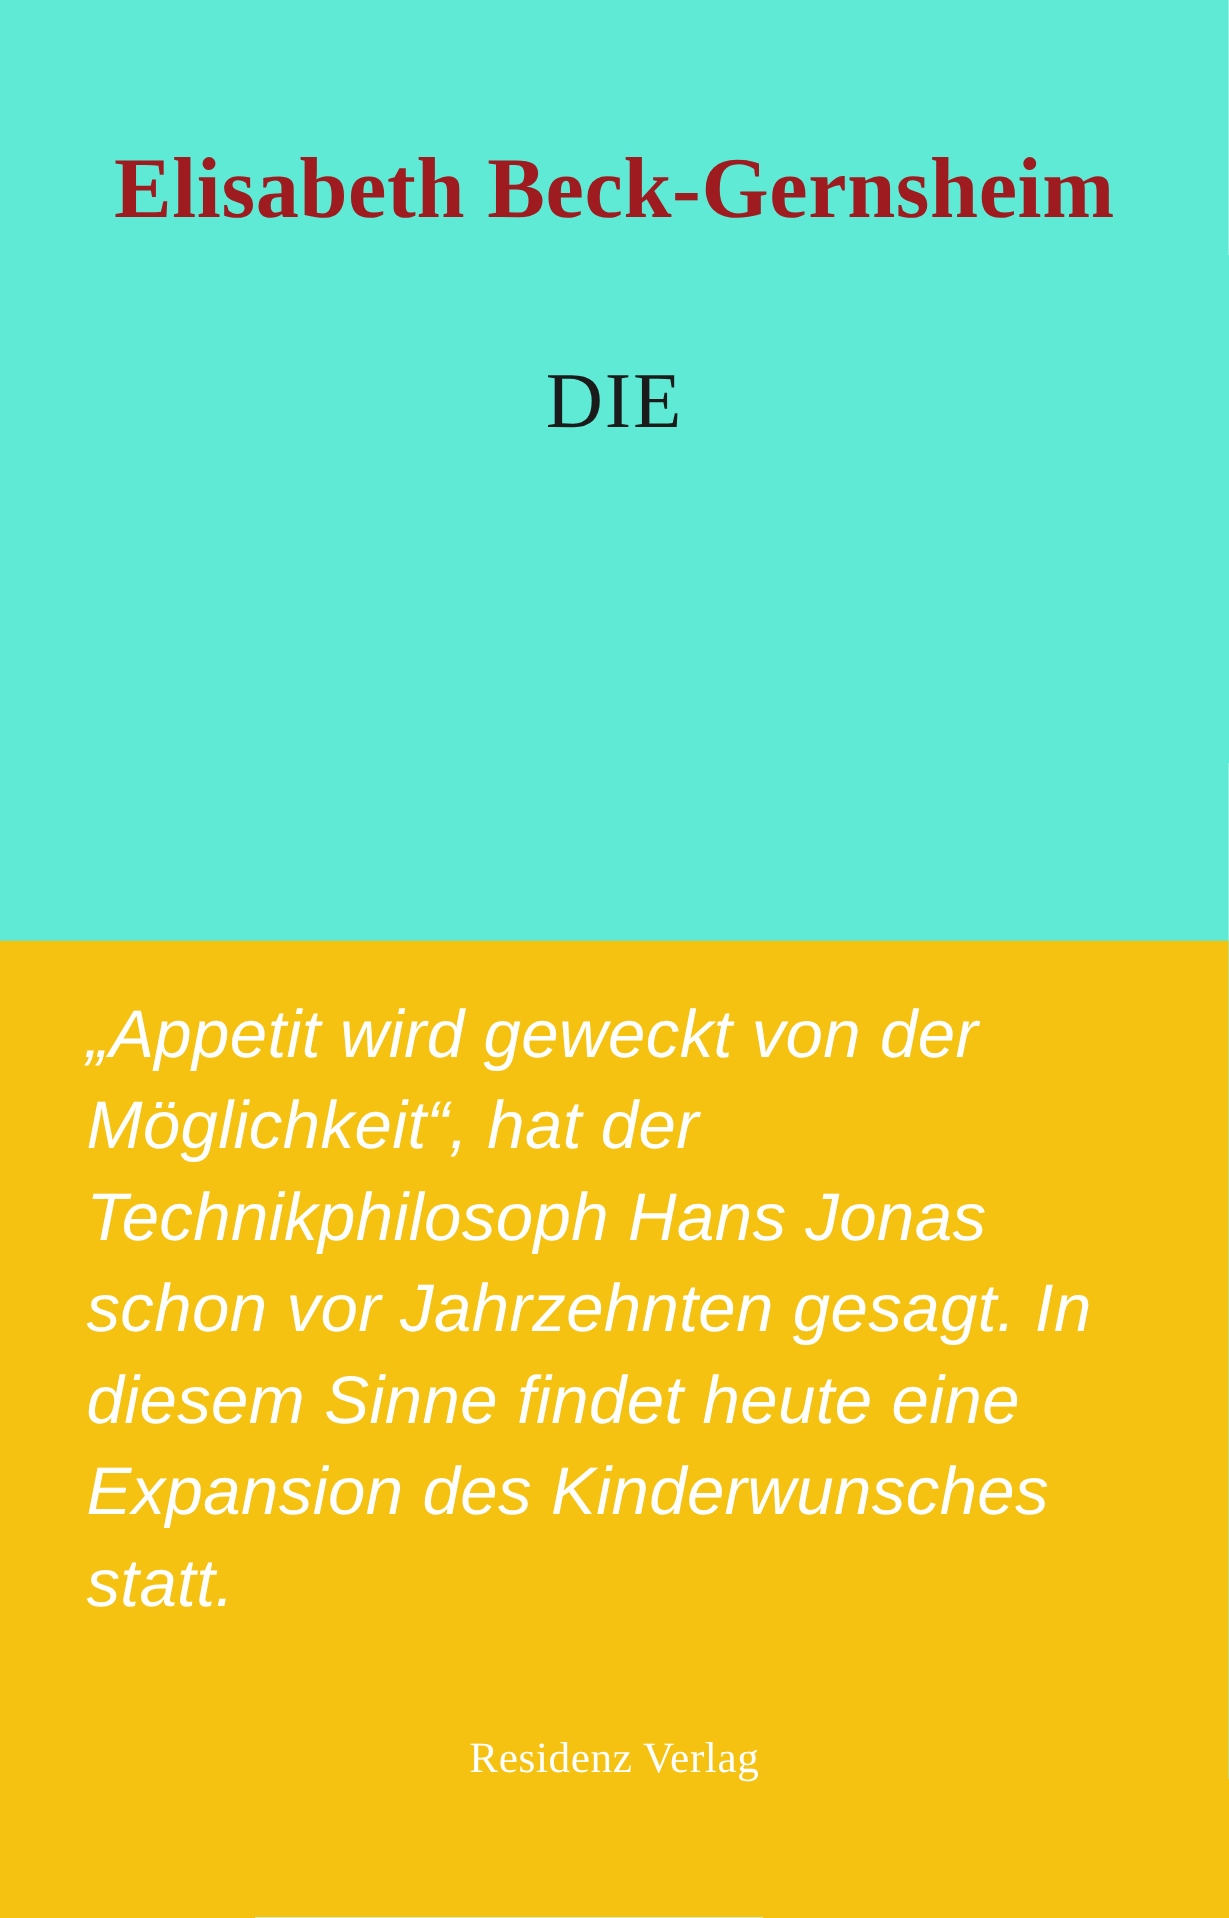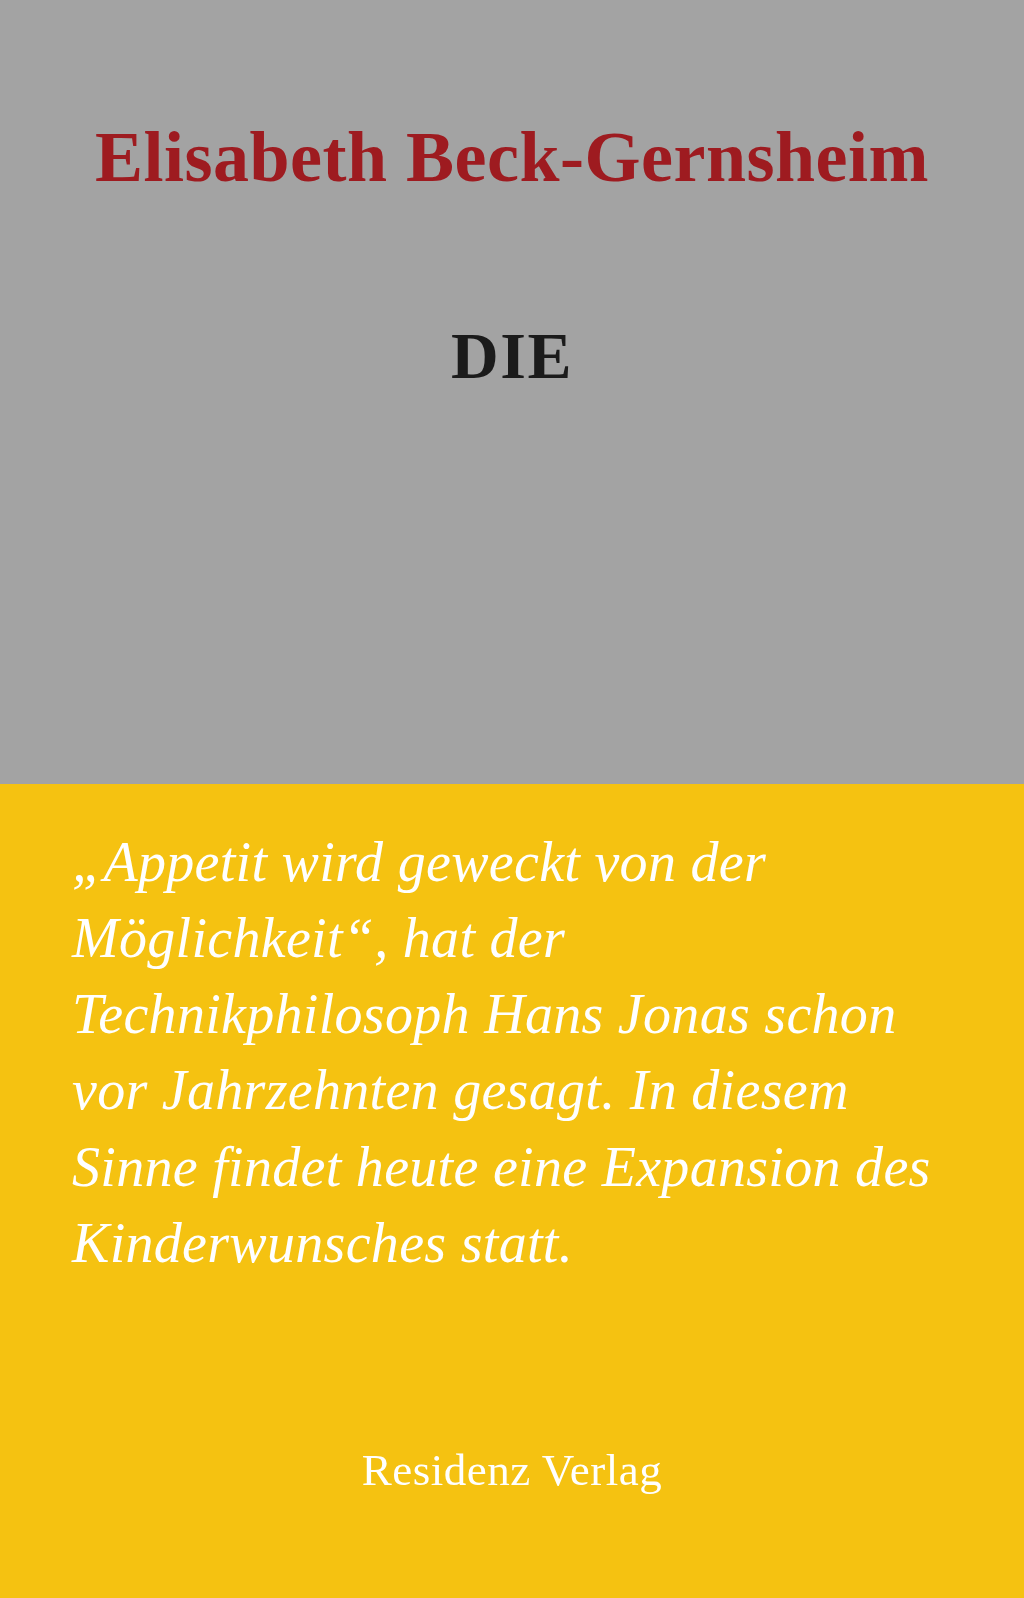--- a/index.html
+++ b/index.html
@@ -11,7 +11,7 @@
     position: relative;
     width: 1024px;
     height: 1598px;
-    background: #a3a3a3;
+    background: #5eead4;
     overflow: hidden;
     font-family: "Liberation Serif", serif;
   }

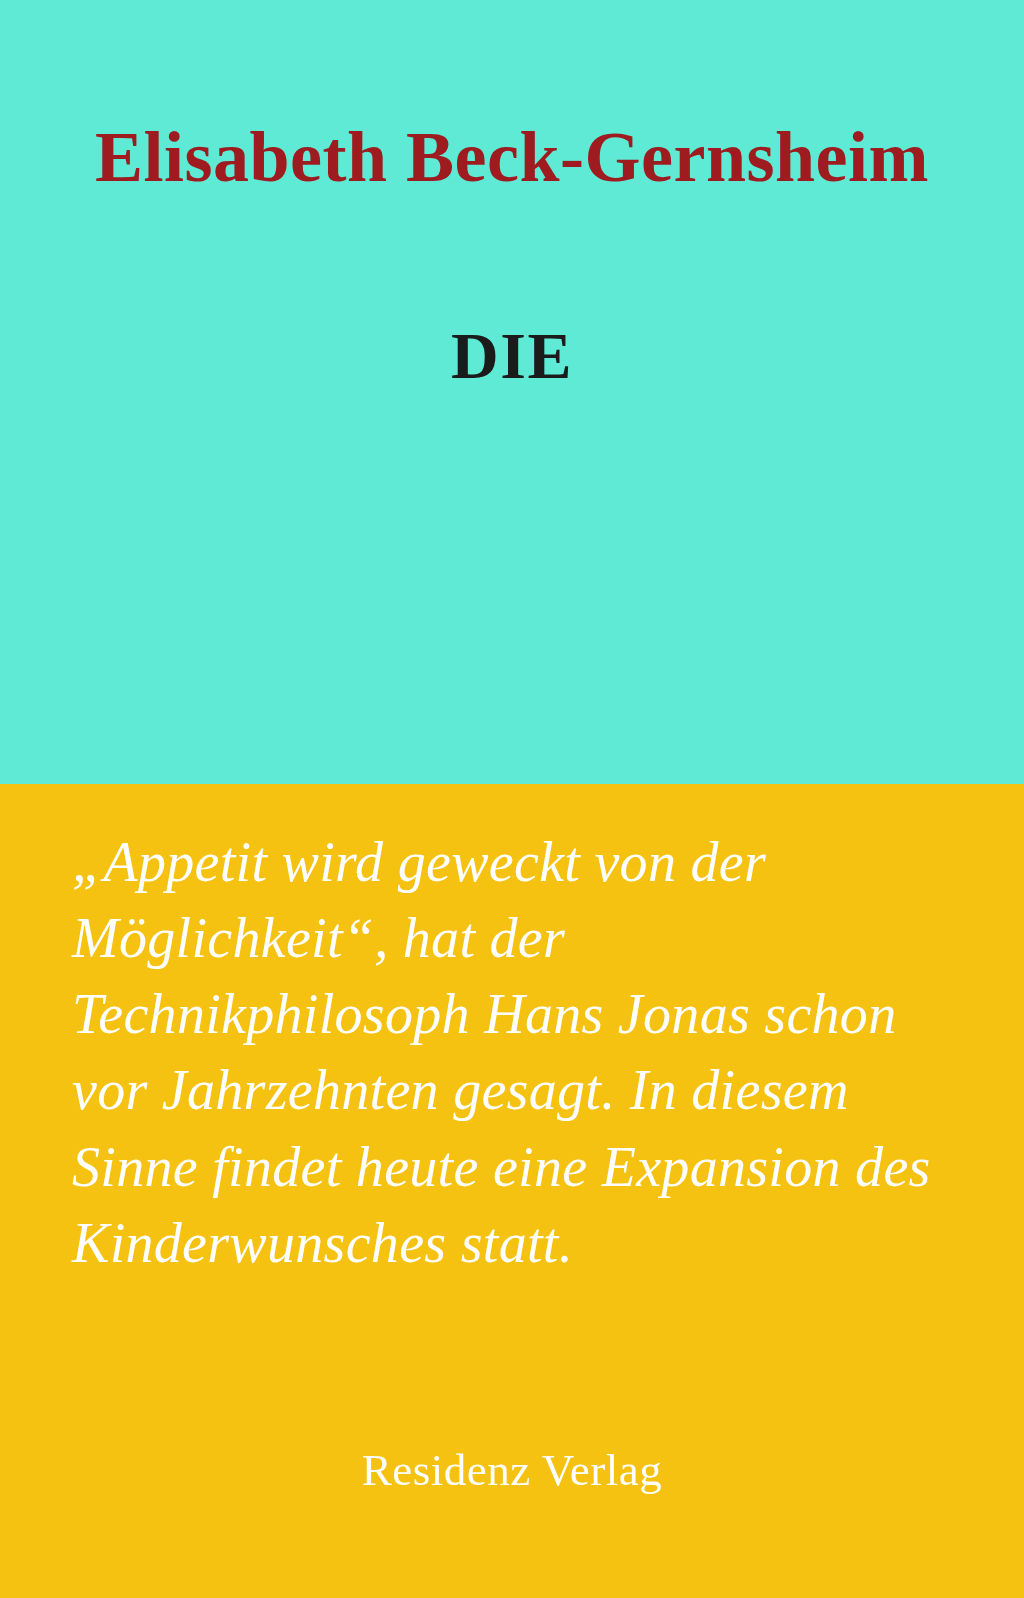--- a/index.html
+++ b/index.html
@@ -41,8 +41,7 @@
     text-align: center;
     color: #1b1b1b;
     font-family: "Liberation Serif", serif;
-    font-weight: 700;
-    margin-top: 21px;
+    font-weight: 400;
   }
   .title-line {
     display: block;

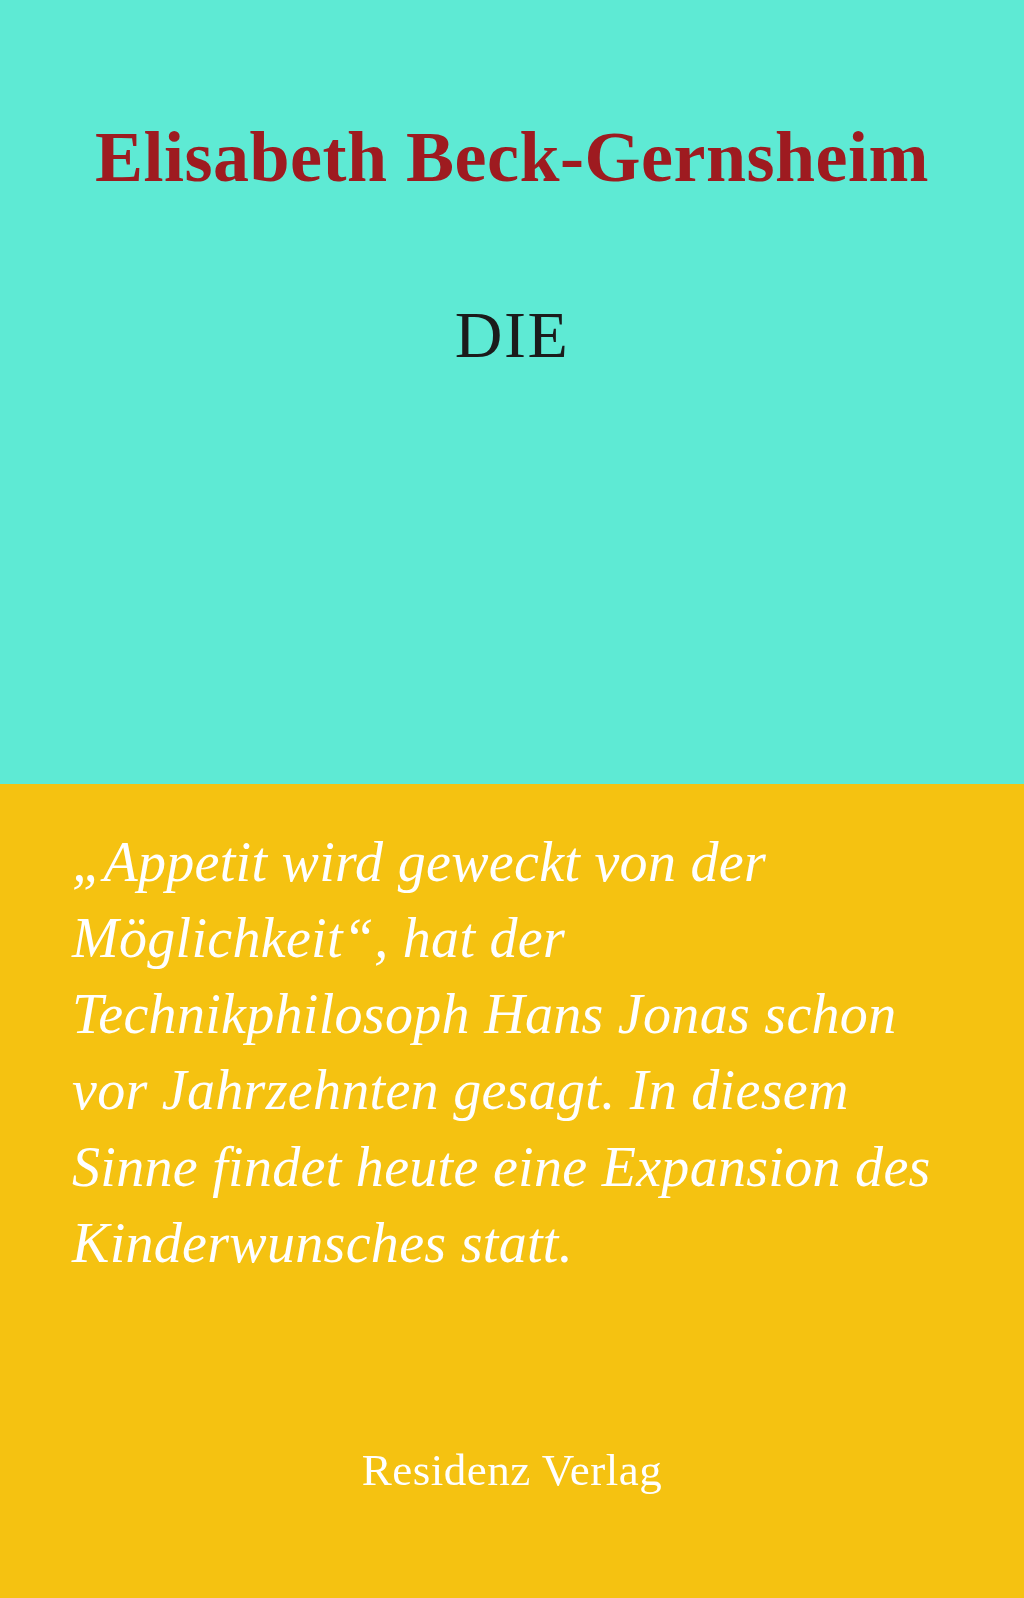--- a/index.html
+++ b/index.html
@@ -77,7 +77,7 @@
     top: 40px;
     width: 890px;
     color: #ffffff;
-    font-family: Liberation Serif, serif;
+    font-family: Liberation Sans, sans-serif;
     font-style: italic;
     font-size: 56px;
     line-height: 1.36;

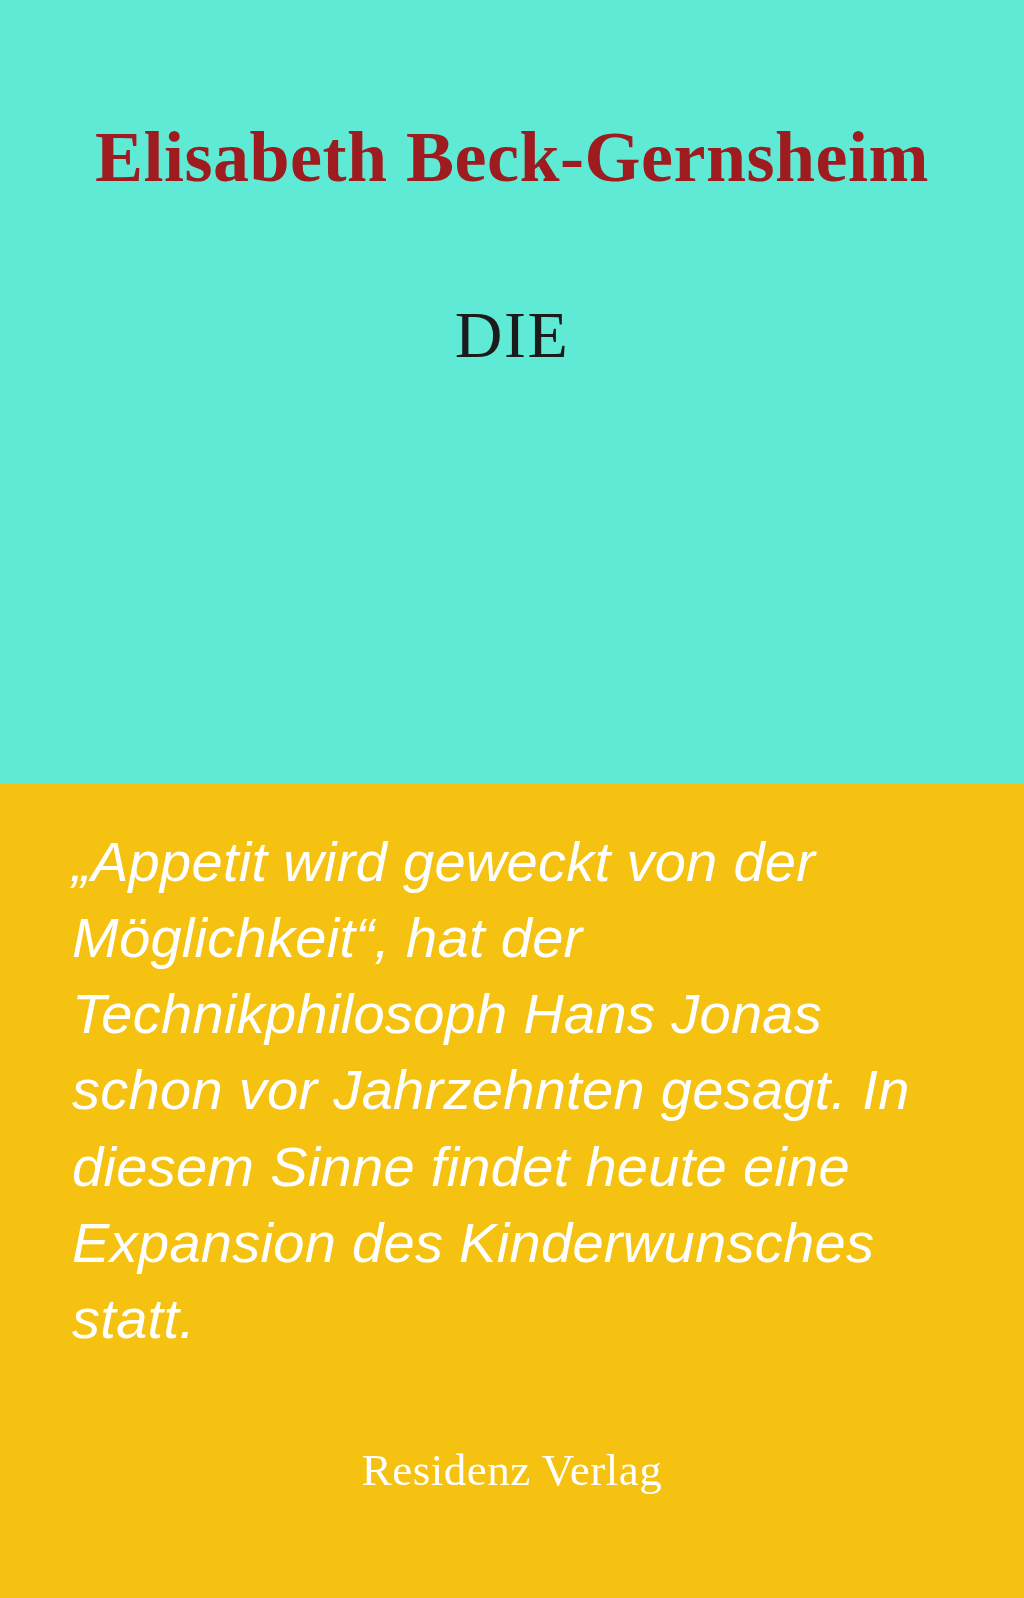--- a/index.html
+++ b/index.html
@@ -91,7 +91,7 @@
     text-align: center;
     color: #ffffff;
     font-family: "Liberation Serif", serif;
-    font-size: 45px;
+    font-size: 36px;
     letter-spacing: 0.5px;
   }
 </style>

